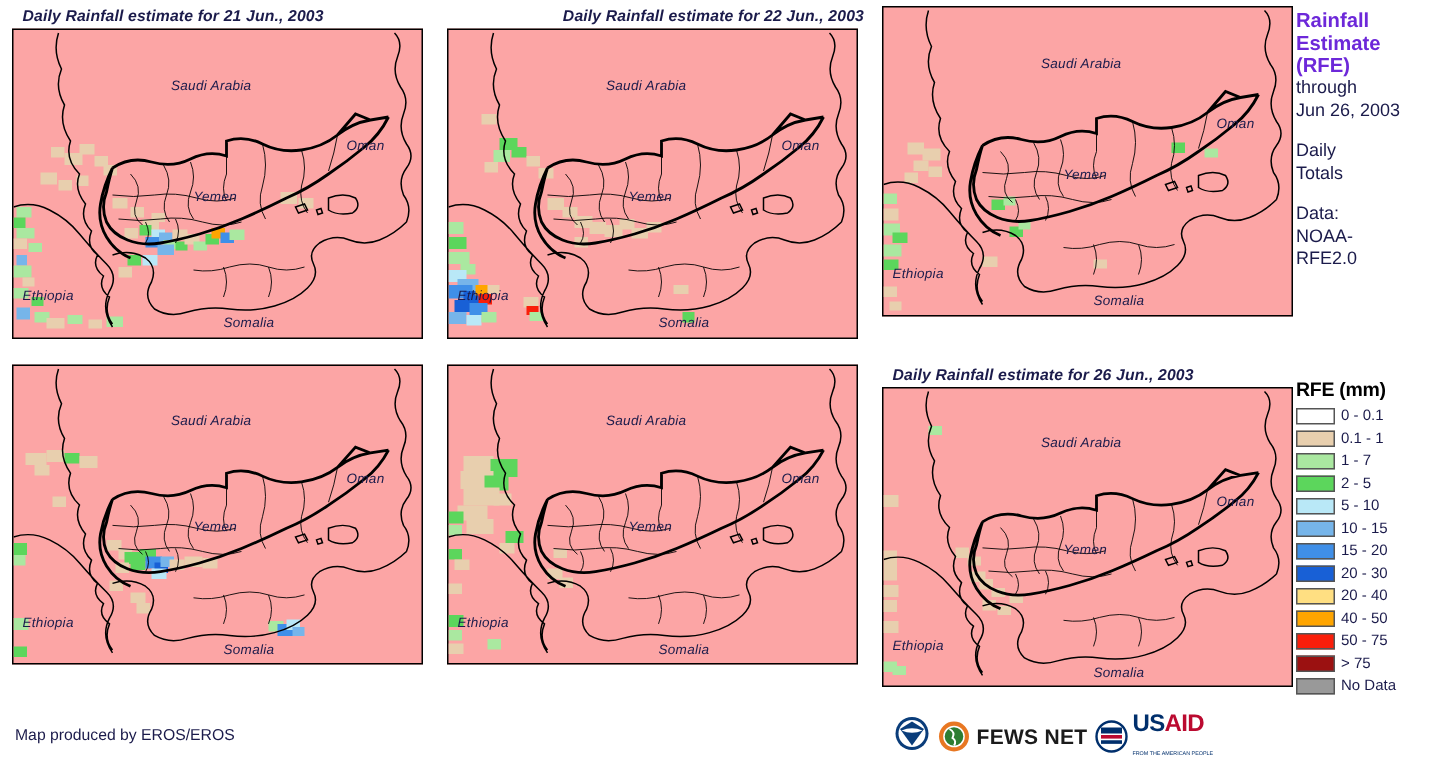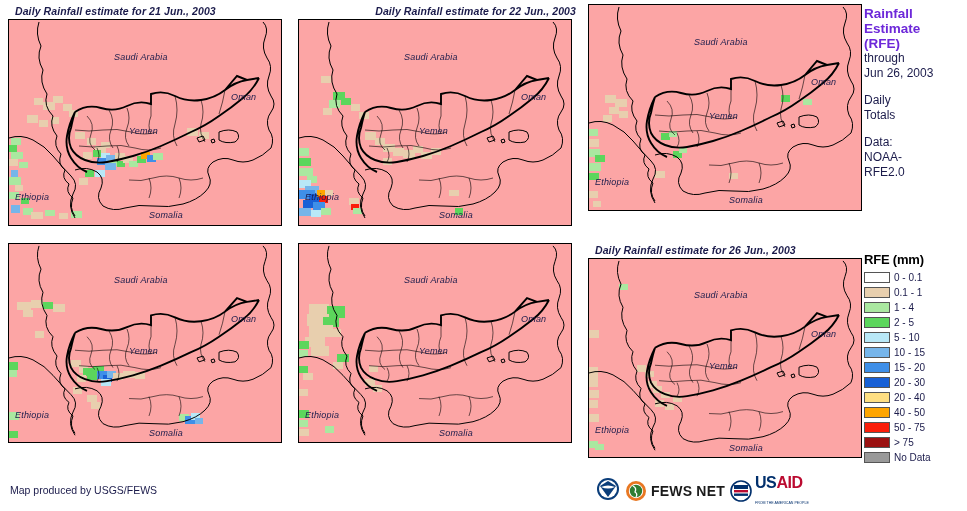--- a/index.html
+++ b/index.html
@@ -362,7 +362,7 @@
       </div>
       <div class="lgrow">
         <span class="sw" style="background: rgb(170, 232, 160);"></span>
-        <span class="lgtxt">1 - 4</span>
+        <span class="lgtxt">1 - 7</span>
       </div>
       <div class="lgrow">
         <span class="sw" style="background: rgb(92, 214, 92);"></span>

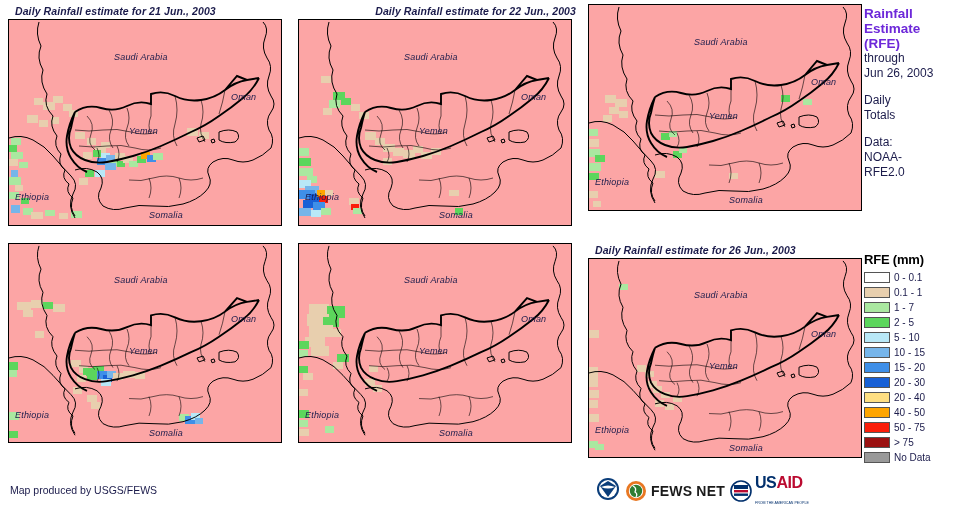--- a/index.html
+++ b/index.html
@@ -407,7 +407,7 @@
     </div>
 </div>
 
-<div id="credit">Map produced by USGS/FEWS</div>
+<div id="credit">Map produced by EROS/EROS</div>
 
 <div id="logos">
 

